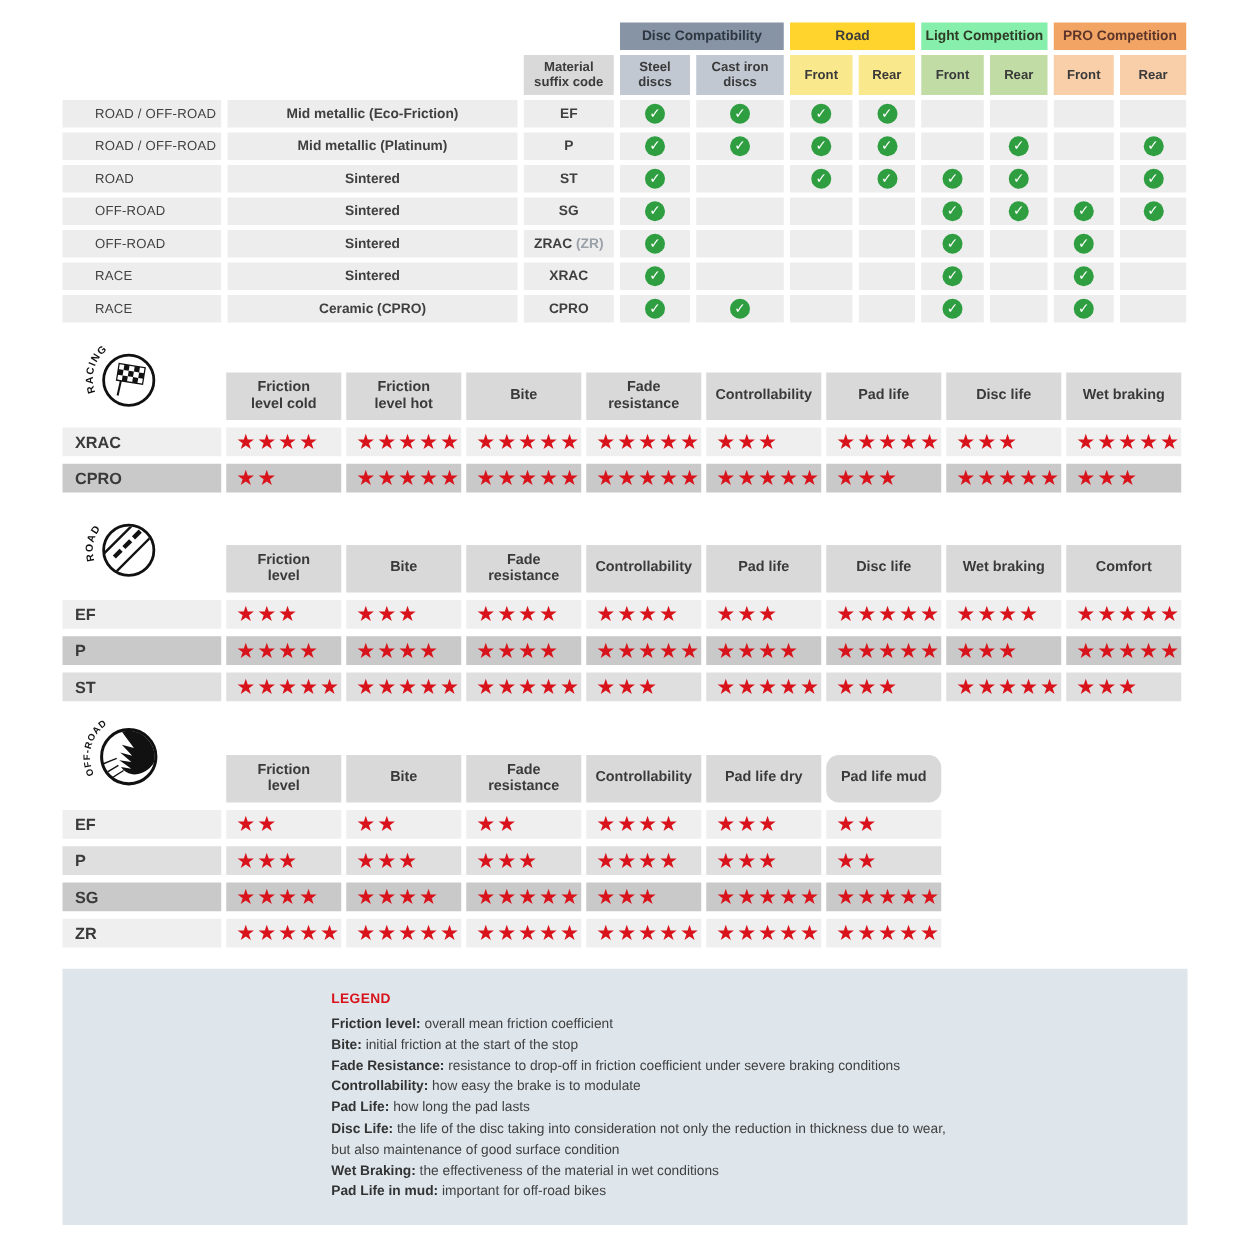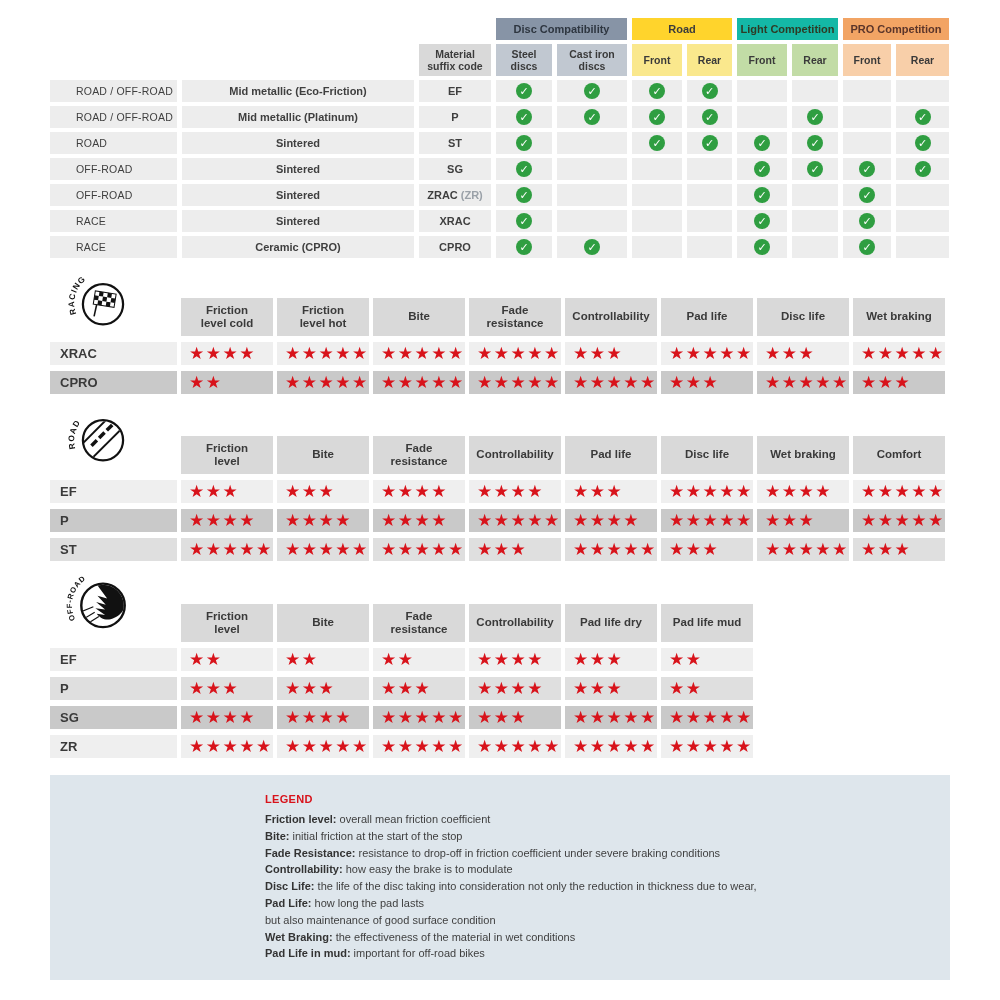--- a/index.html
+++ b/index.html
@@ -66,7 +66,7 @@
       <div class="band" style="grid-area: 1 / 6 / auto / span 2; background: rgb(255, 212, 44); color: rgb(60, 60, 60);">Road</div>
       <div class="sub" style="grid-area: 2 / 6; background: rgb(250, 232, 141);">Front</div>
       <div class="sub" style="grid-area: 2 / 7; background: rgb(250, 232, 141);">Rear</div>
-      <div class="band" style="grid-area: 1 / 8 / auto / span 2; background: #14b8a6; color: rgb(46, 59, 37);">Light Competition</div>
+      <div class="band" style="grid-area: 1 / 8 / auto / span 2; background: #86efac; color: rgb(46, 59, 37);">Light Competition</div>
       <div class="sub" style="grid-area: 2 / 8; background: rgb(194, 220, 166);">Front</div>
       <div class="sub" style="grid-area: 2 / 9; background: rgb(194, 220, 166);">Rear</div>
       <div class="band" style="grid-area: 1 / 10 / auto / span 2; background: rgb(242, 164, 100); color: rgb(91, 53, 42);">PRO Competition</div>

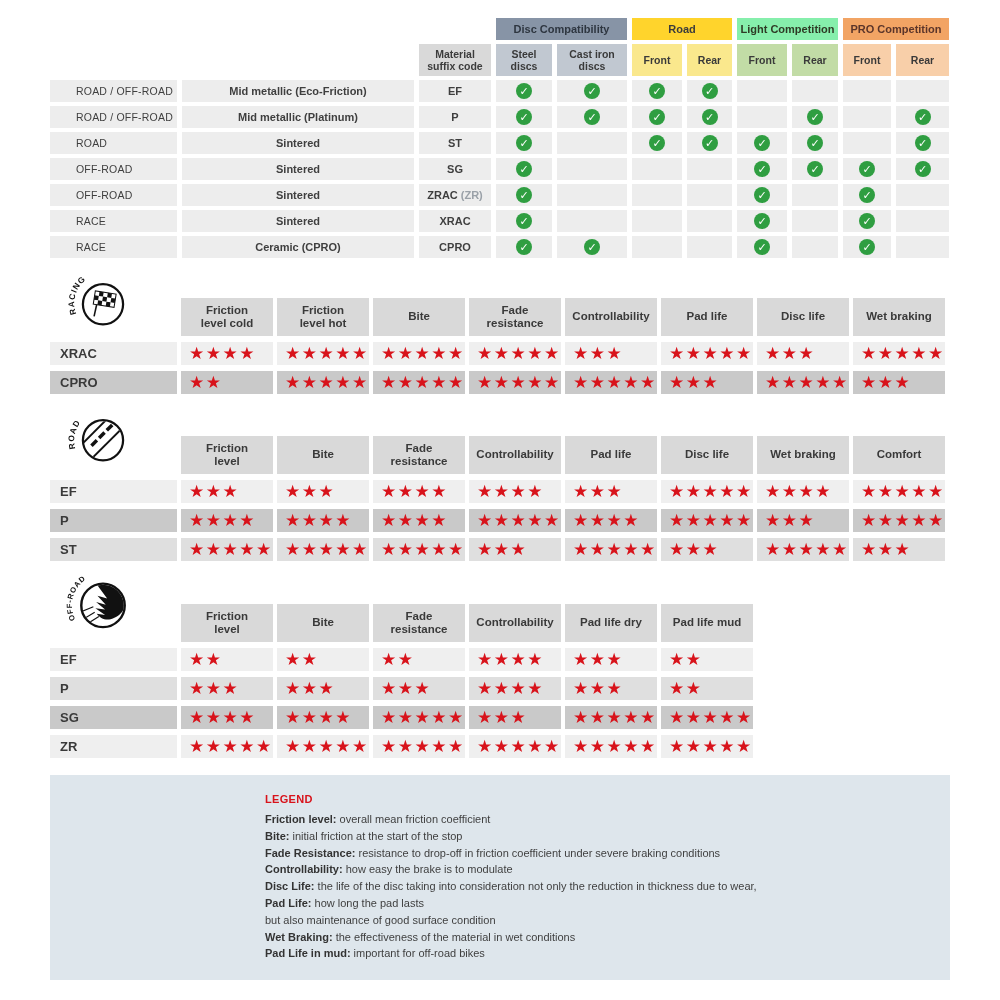--- a/index.html
+++ b/index.html
@@ -369,7 +369,7 @@
 resistance</div>
       <div class="rhdr" style="grid-area: 1 / 5;">Controllability</div>
       <div class="rhdr" style="grid-area: 1 / 6;">Pad life dry</div>
-      <div class="rhdr" style="grid-area: 1 / 7;">Pad life mud</div>
+      <div class="rhdr" style="grid-area: 1 / 7; border-radius: 10px;">Pad life mud</div>
       <div class="rlabel shade-light" style="grid-area: 2 / 1;">EF</div>
       <div class="stars shade-light" style="grid-area: 2 / 2; color: rgb(216, 19, 27);">★★</div>
       <div class="stars shade-light" style="grid-area: 2 / 3; color: rgb(216, 19, 27);">★★</div>

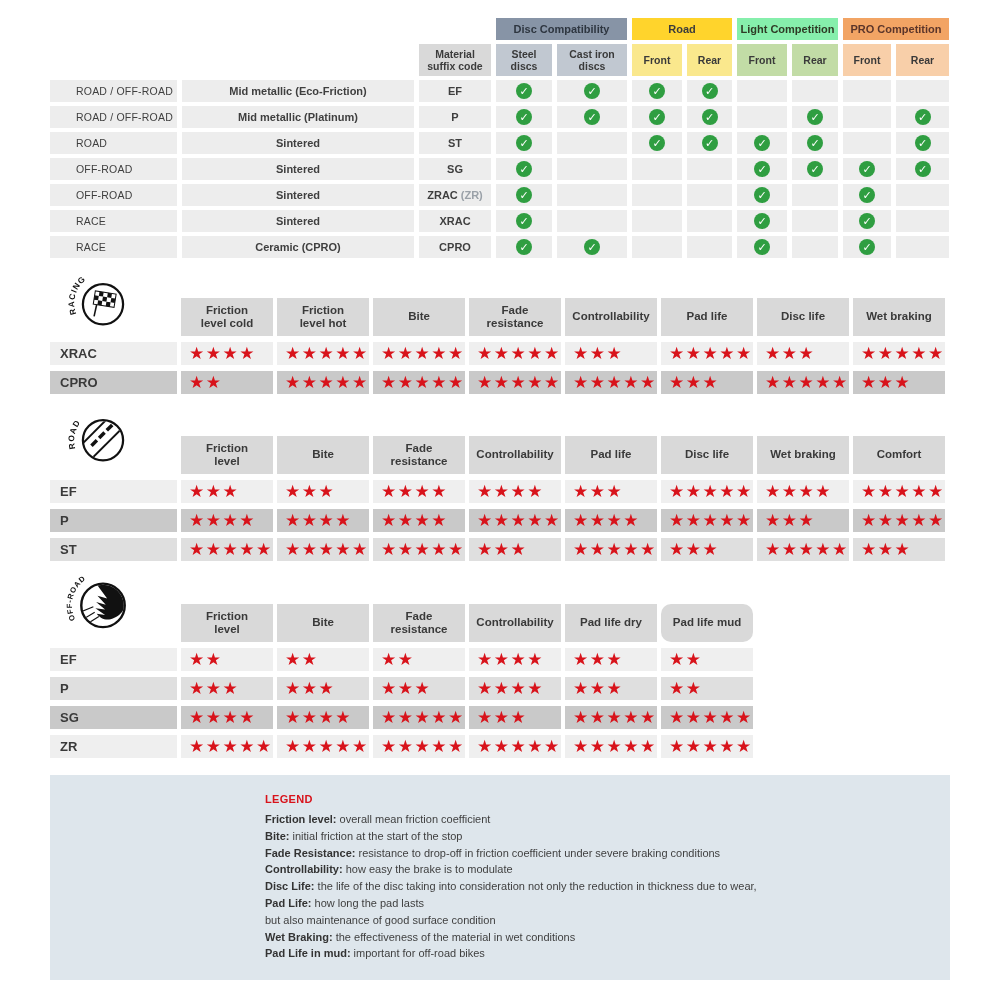--- a/index.html
+++ b/index.html
@@ -408,8 +408,8 @@
           <div class="legend-item"><b>Bite:</b> initial friction at the start of the stop</div>
           <div class="legend-item"><b>Fade Resistance:</b> resistance to drop-off in friction coefficient under severe braking conditions</div>
           <div class="legend-item"><b>Controllability:</b> how easy the brake is to modulate</div>
+          <div class="legend-item"><b>Pad Life:</b> how long the pad lasts</div>
           <div class="legend-item"><b>Disc Life:</b> the life of the disc taking into consideration not only the reduction in thickness due to wear,</div>
-          <div class="legend-item"><b>Pad Life:</b> how long the pad lasts</div>
           <div class="legend-item">but also maintenance of good surface condition</div>
           <div class="legend-item"><b>Wet Braking:</b> the effectiveness of the material in wet conditions</div>
           <div class="legend-item"><b>Pad Life in mud:</b> important for off-road bikes</div>

